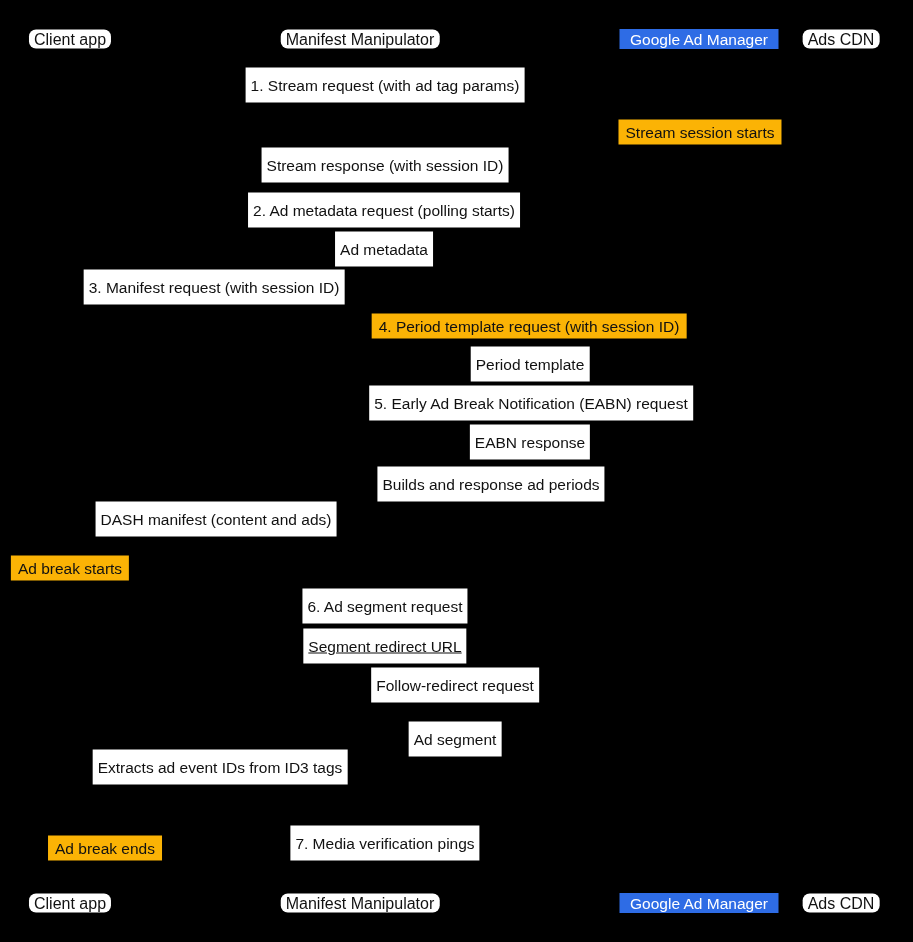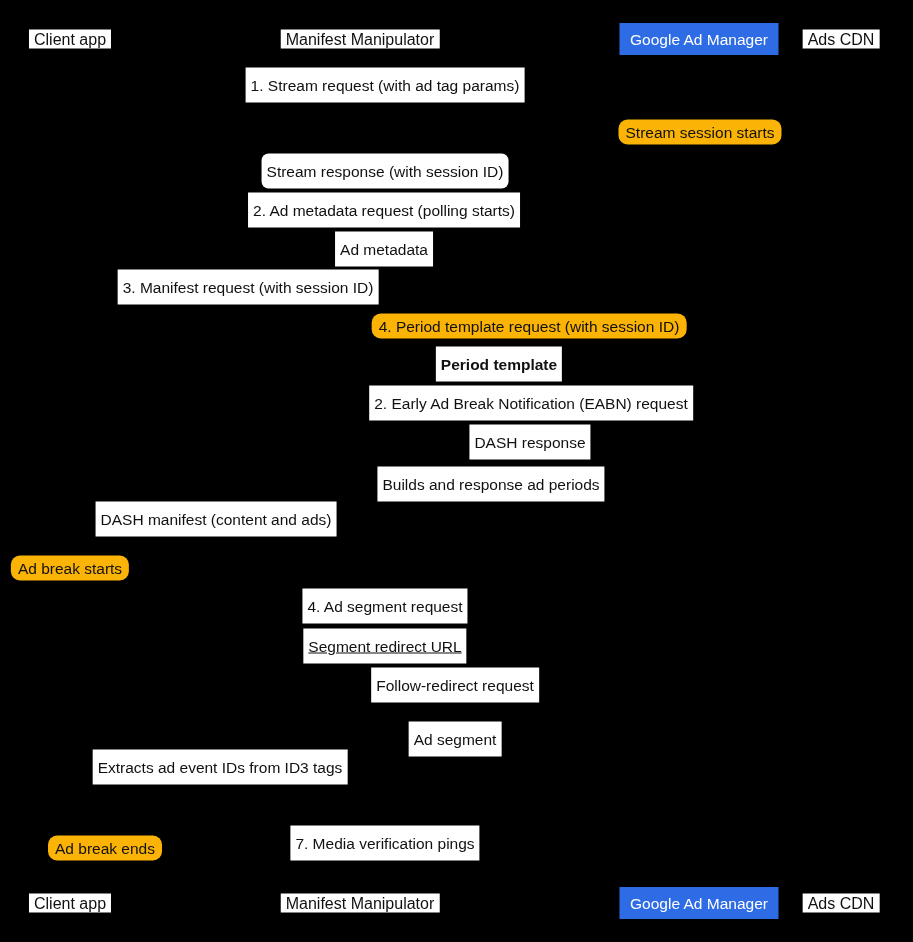--- a/index.html
+++ b/index.html
@@ -44,6 +44,7 @@
     background: var(--label-bg, #ffffff);
     color: var(--label-text, #111111);
     padding: 1px 5px;
+    border-radius: 7px;
   }
   .actor.gam {
     background: var(--actor-box-bg, #2e6ce5);

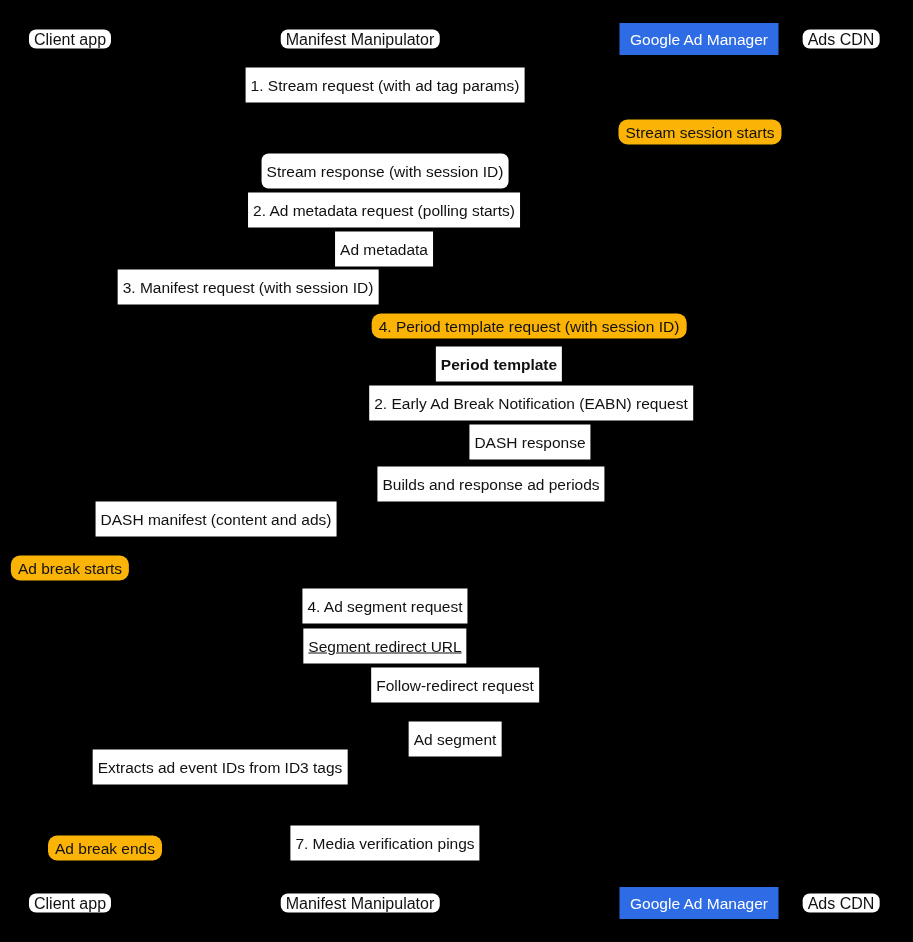--- a/index.html
+++ b/index.html
@@ -50,7 +50,7 @@
     background: var(--actor-box-bg, #2e6ce5);
     color: var(--actor-box-text, #ffffff);
     min-width: 159px;
-    height: 32px;
+    height: 20px;
     display: flex;
     align-items: center;
     justify-content: center;

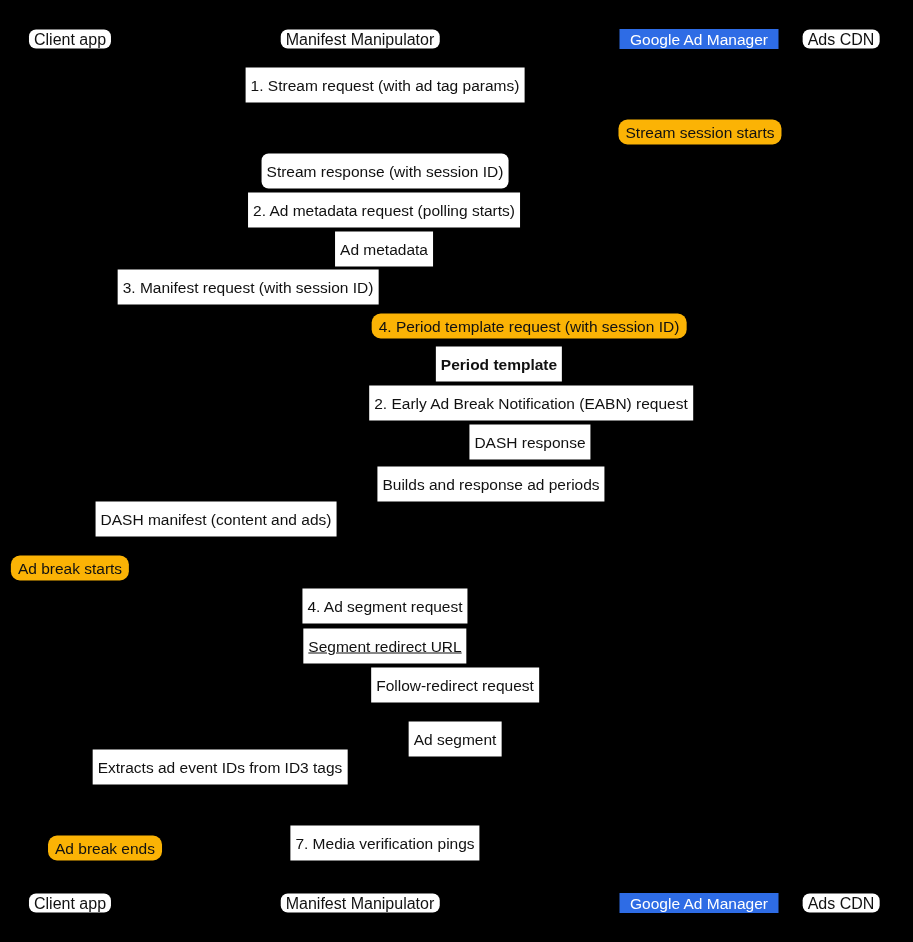--- a/index.html
+++ b/index.html
@@ -31,7 +31,6 @@
     background: var(--note-bg, #fbb305);
     color: var(--note-text, #111111);
     padding: 4px 7px;
-    border-radius: 9px;
   }
   .actor {
     position: absolute;

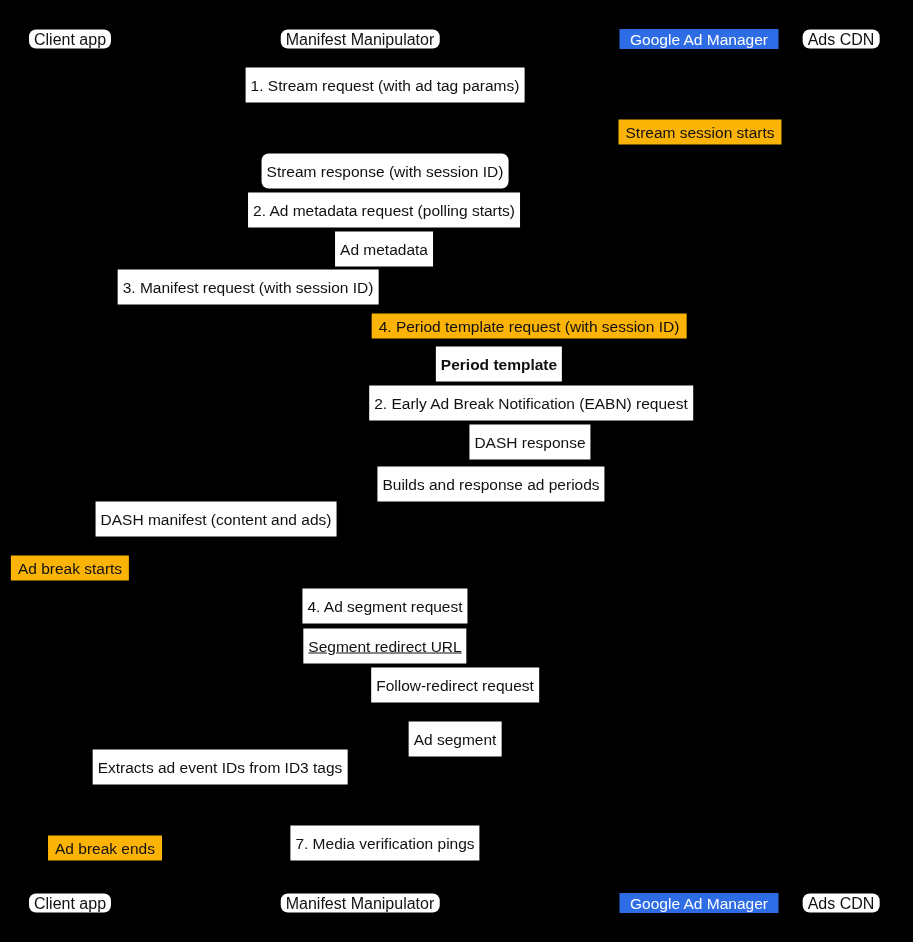--- a/index.html
+++ b/index.html
@@ -87,7 +87,7 @@
 
       <div class="item yellow" style="left: 700px; top: 132px;">Stream session starts</div>
 
-      <div class="item white" style="left: 385px; top: 171px; border-radius: 7px;">Stream response (with session ID)</div>
+      <div class="item white" style="left: 385px; top: 165px;">Stream response (with session ID)</div>
 
       <div class="item white" style="left: 384px; top: 210px;">2. Ad metadata request (polling starts)</div>
 

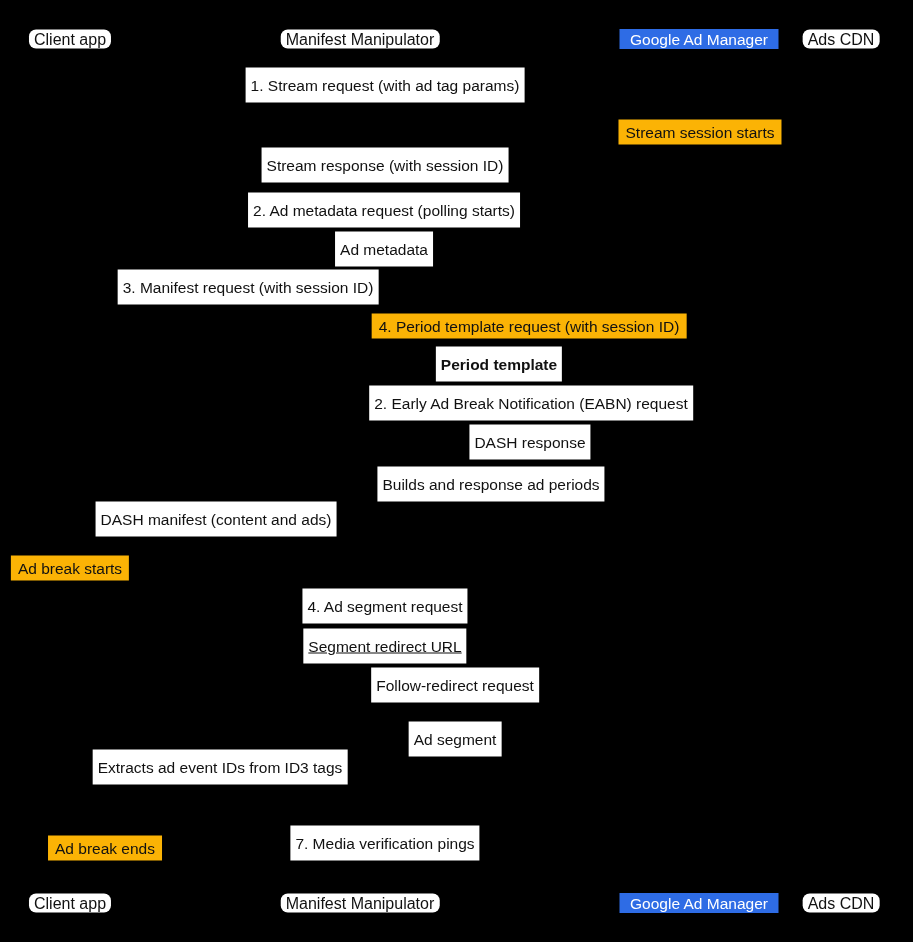--- a/index.html
+++ b/index.html
@@ -93,7 +93,7 @@
 
       <div class="item white" style="left: 384px; top: 249px;">Ad metadata</div>
 
-      <div class="item white" style="left: 214px; top: 287px; margin-left: 34px;">3. Manifest request (with session ID)</div>
+      <div class="item white" style="left: 214px; top: 287px;">3. Manifest request (with session ID)</div>
 
       <div class="item yellow" style="left: 529px; top: 326px; text-align: right;">4. Period template request (with session ID)</div>
 

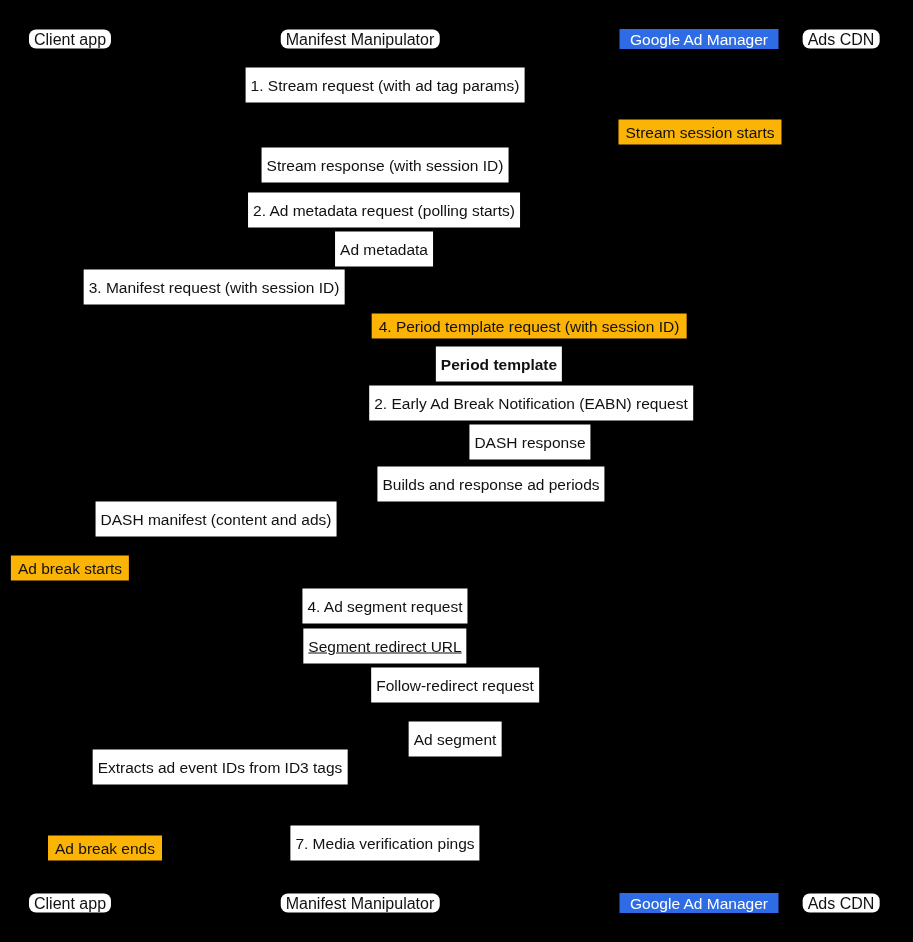--- a/index.html
+++ b/index.html
@@ -97,7 +97,7 @@
 
       <div class="item yellow" style="left: 529px; top: 326px; text-align: right;">4. Period template request (with session ID)</div>
 
-      <div class="item white" style="left: 499px; top: 364px; font-weight: bold;">Period template</div>
+      <div class="item white" style="left: 530px; top: 364px;">Period template</div>
 
       <div class="item white" style="left: 531px; top: 403px;">2. Early Ad Break Notification (EABN) request</div>
 

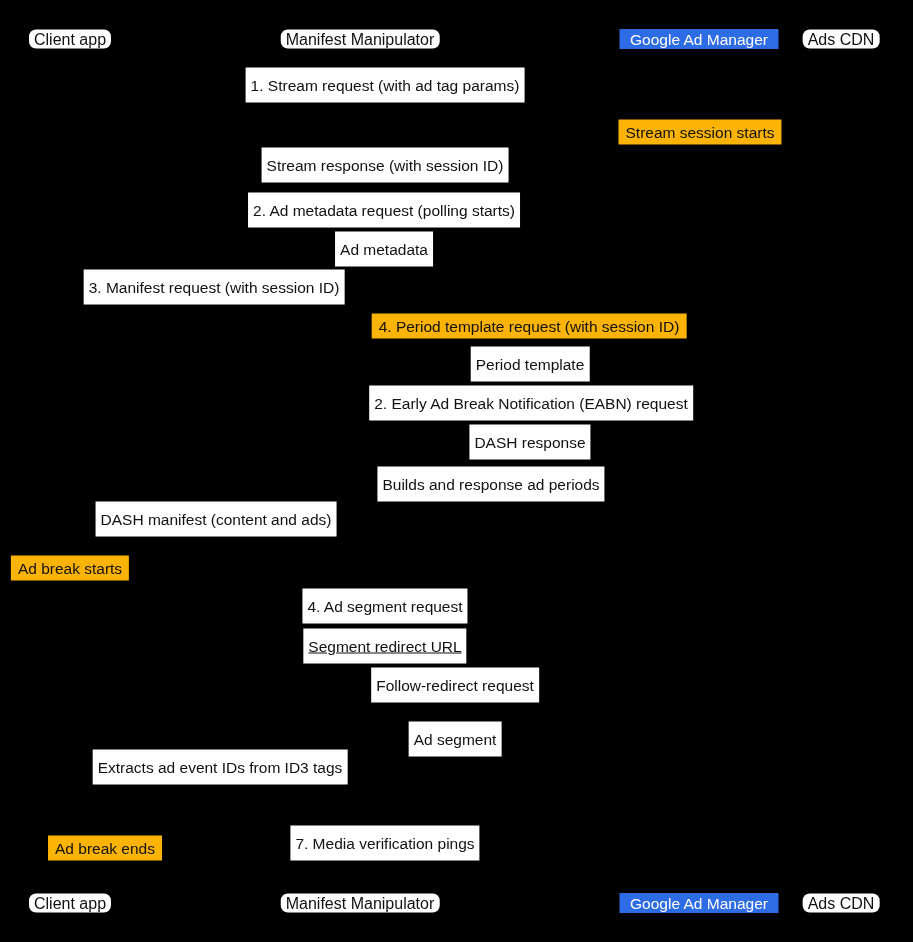--- a/index.html
+++ b/index.html
@@ -99,7 +99,7 @@
 
       <div class="item white" style="left: 530px; top: 364px;">Period template</div>
 
-      <div class="item white" style="left: 531px; top: 403px;">2. Early Ad Break Notification (EABN) request</div>
+      <div class="item white" style="left: 531px; top: 403px;">5. Early Ad Break Notification (EABN) request</div>
 
       <div class="item white" style="left: 530px; top: 442px;">DASH response</div>
 

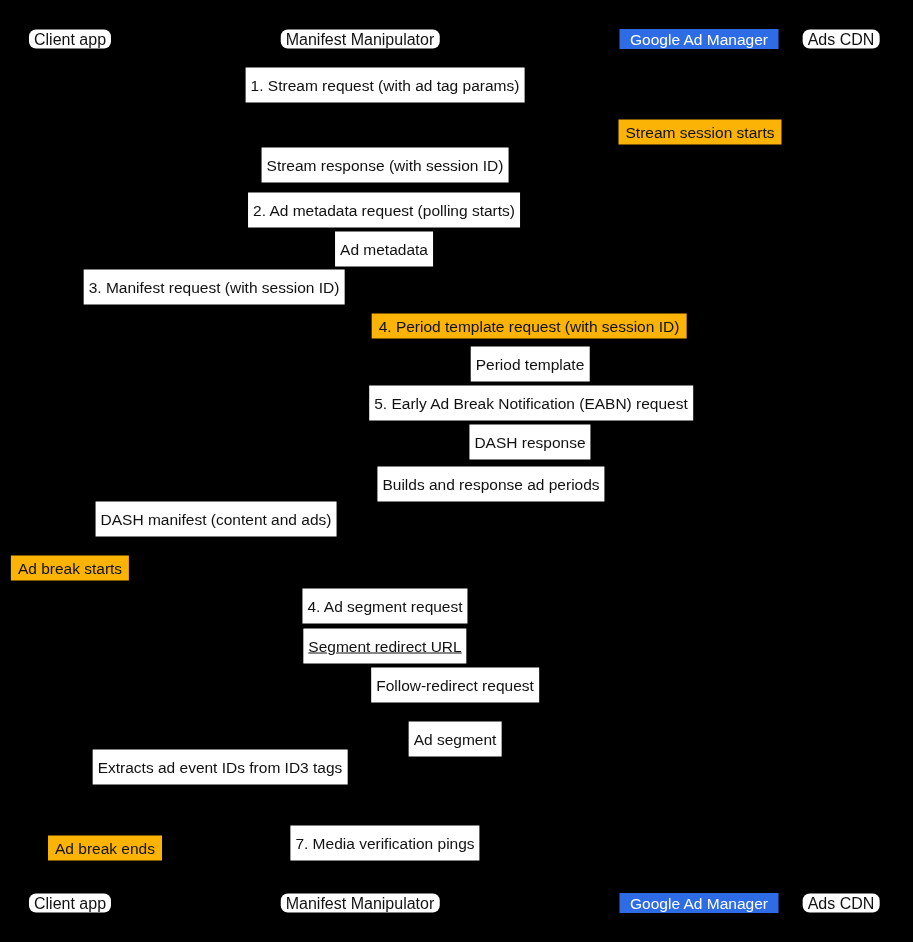--- a/index.html
+++ b/index.html
@@ -101,7 +101,7 @@
 
       <div class="item white" style="left: 531px; top: 403px;">5. Early Ad Break Notification (EABN) request</div>
 
-      <div class="item white" style="left: 530px; top: 442px;">DASH response</div>
+      <div class="item white" style="left: 530px; top: 442px;">EABN response</div>
 
       <div class="item white" style="left: 491px; top: 484px;">Builds and response ad periods</div>
 

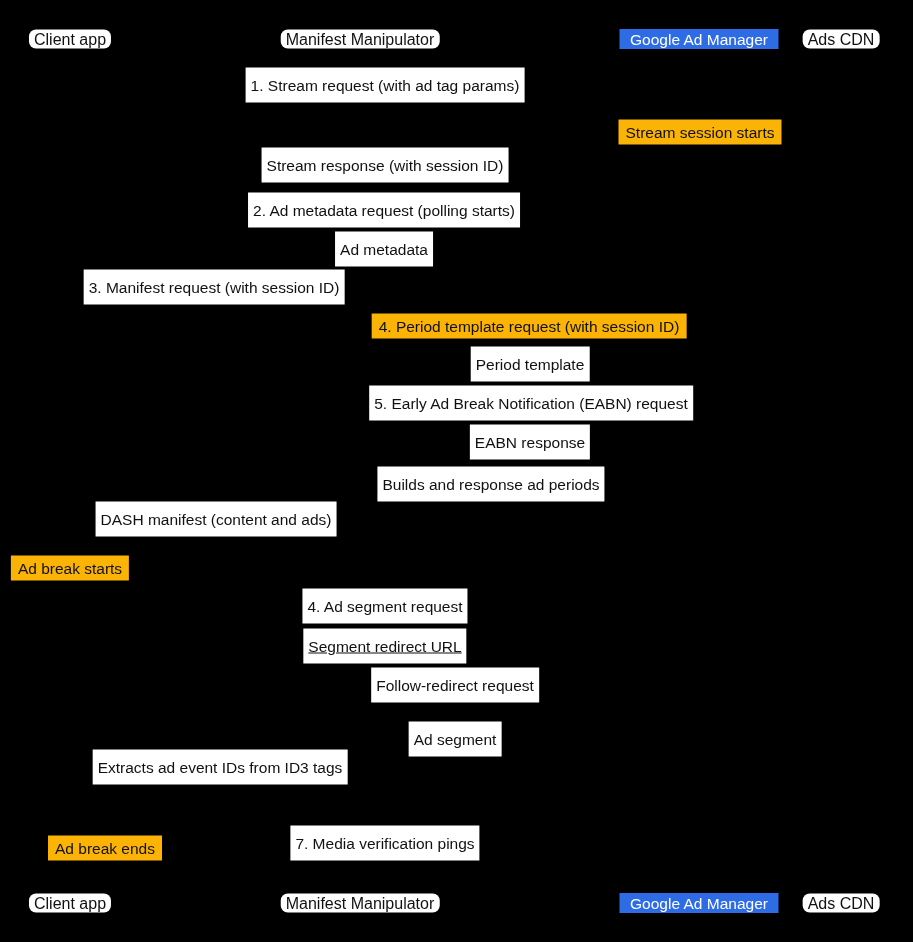--- a/index.html
+++ b/index.html
@@ -109,7 +109,7 @@
 
       <div class="item yellow" style="left: 70px; top: 568px;">Ad break starts</div>
 
-      <div class="item white" style="left: 385px; top: 606px;">4. Ad segment request</div>
+      <div class="item white" style="left: 385px; top: 606px;">6. Ad segment request</div>
 
       <div class="item white" style="left: 385px; top: 646px; text-decoration: underline;">Segment redirect URL</div>
 

